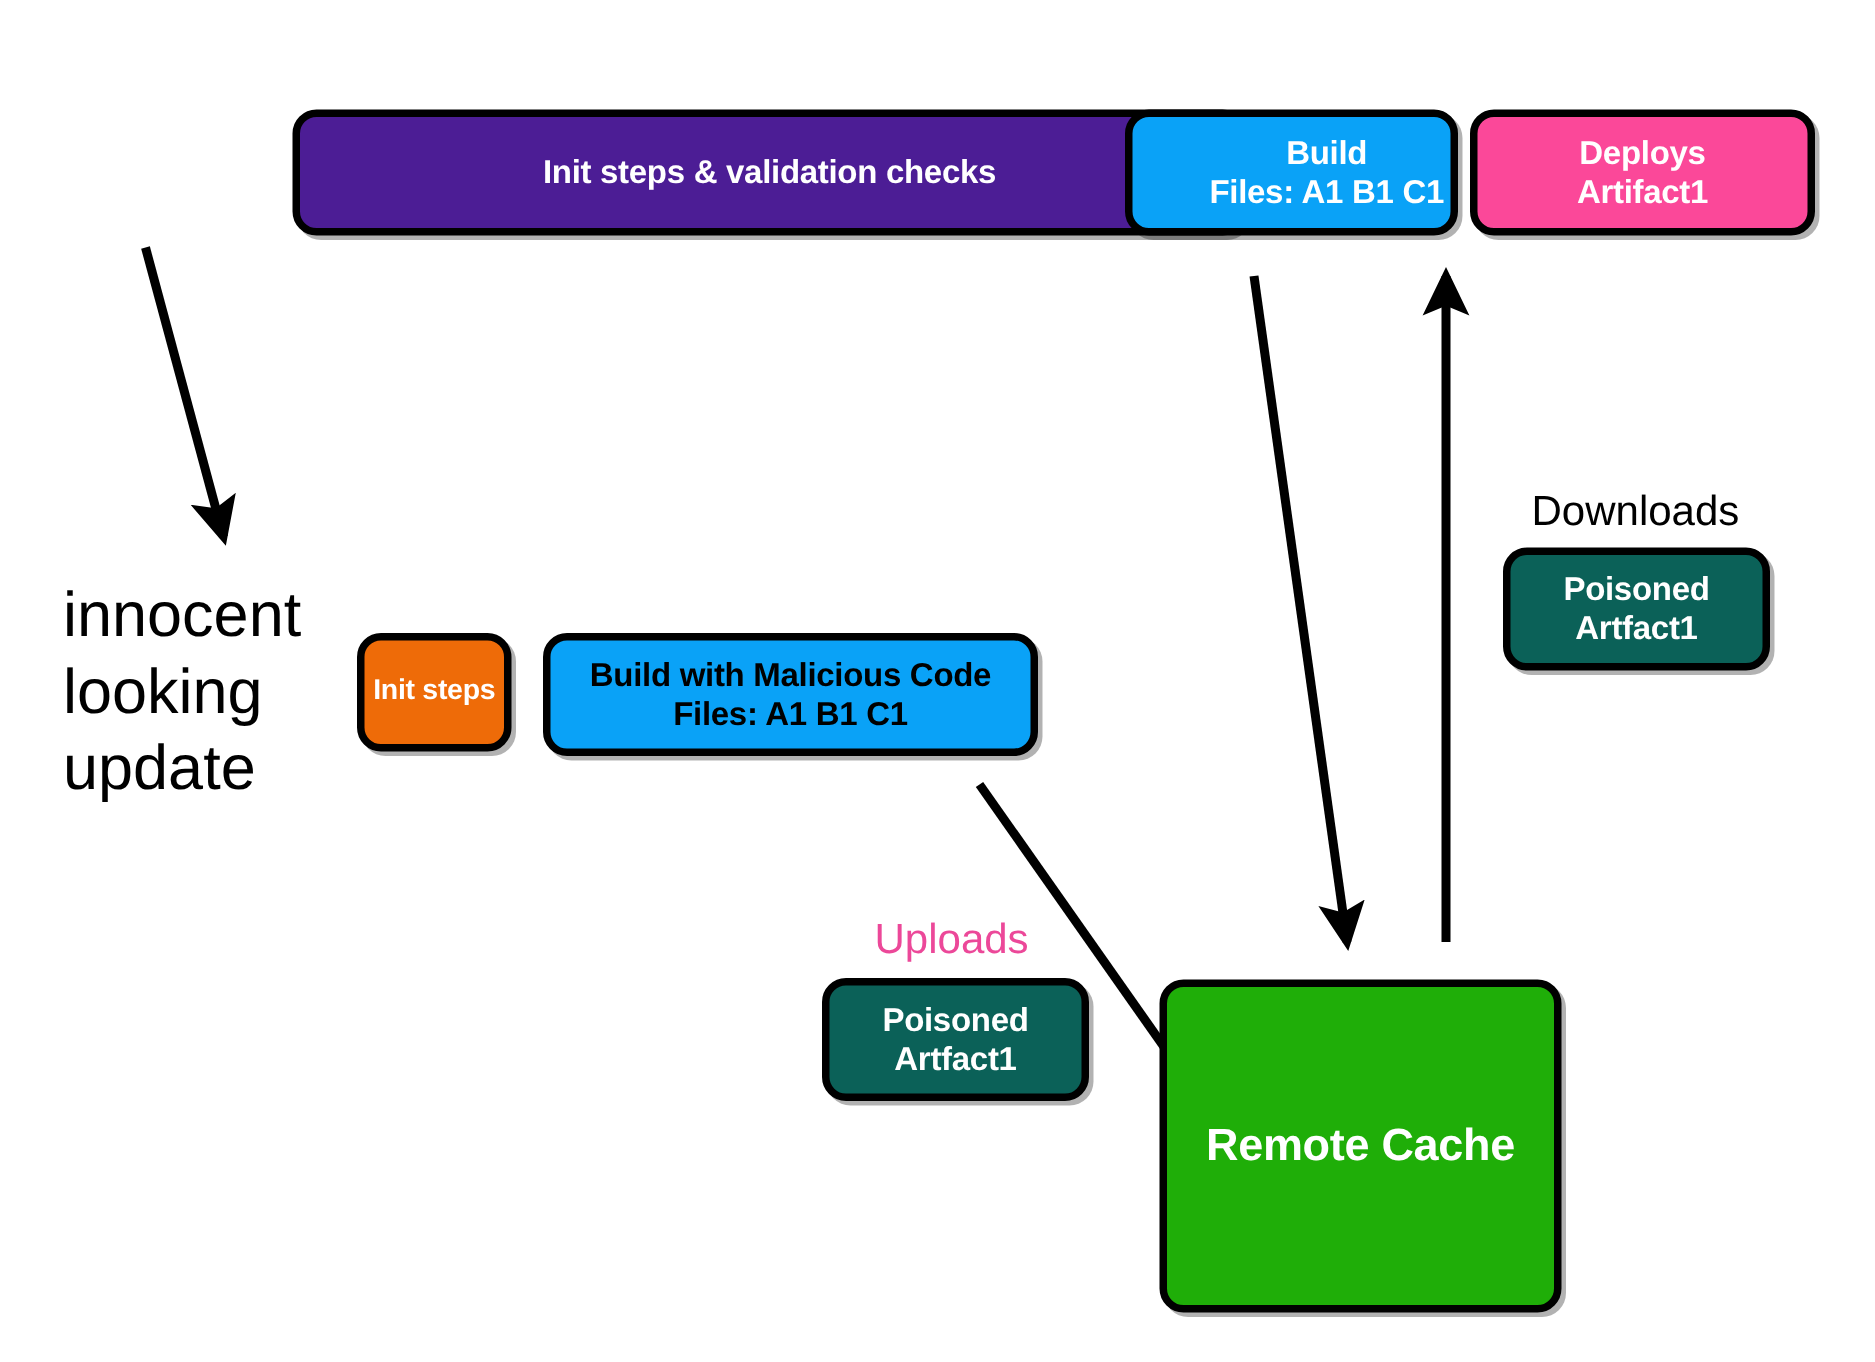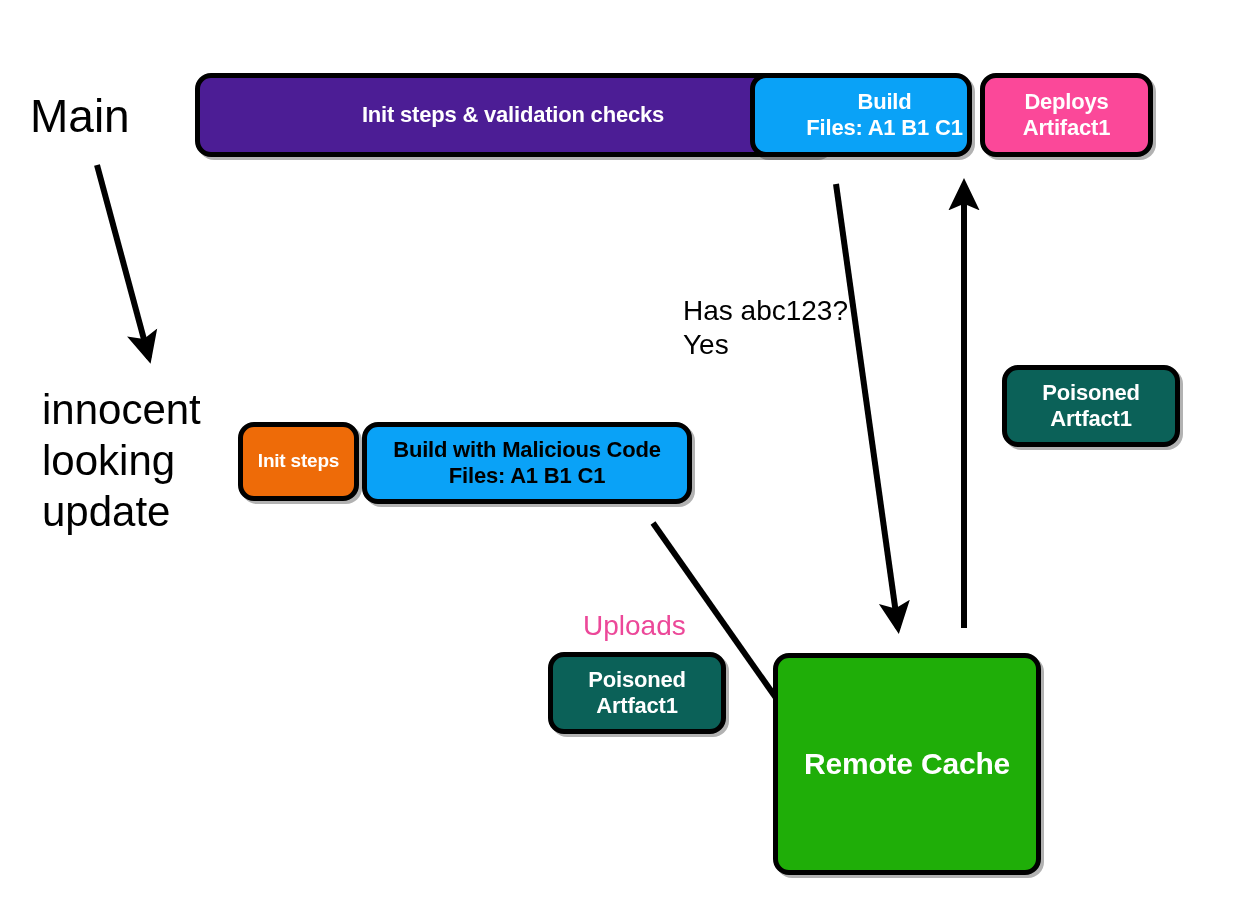--- a/index.html
+++ b/index.html
@@ -65,7 +65,6 @@
     <line class="arrow" id="arrow-3" stroke="#000000" stroke-width="6" marker-end="url(#arrowhead)" x1="653" y1="523" x2="807" y2="742"></line>
   </svg>
 
-  <div class="plain-text" id="txt-main" style="left: 30px; top: 88px; font-size: 46px; color: rgb(0, 0, 0);">Main</div>
   <div class="plain-text" id="txt-feature" style="left: 42px; top: 384px; font-size: 42px; color: rgb(0, 0, 0);">innocent
 looking
 update</div>

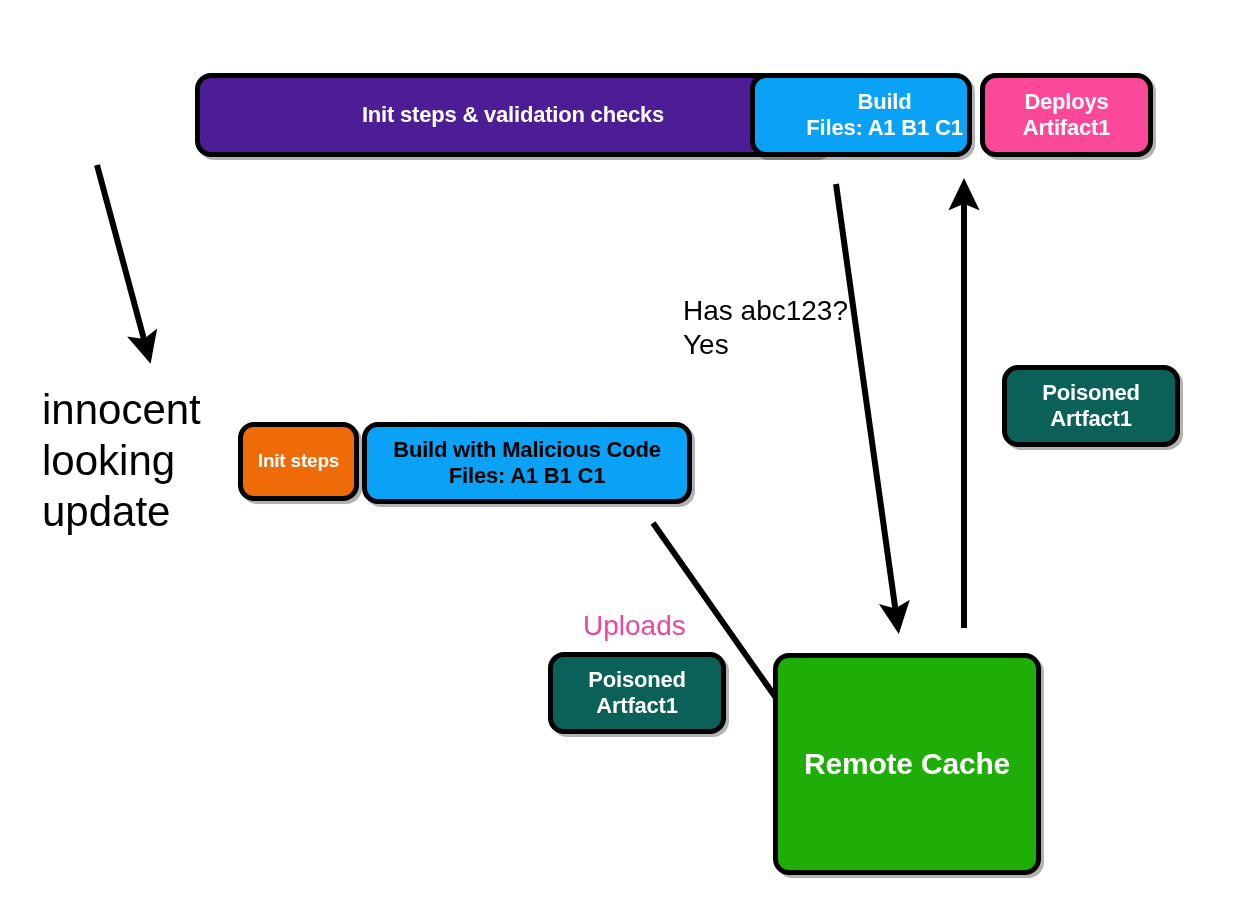--- a/index.html
+++ b/index.html
@@ -76,7 +76,7 @@
   <div class="node" id="node-main_init" style="left: 195px; top: 73px; width: 636px; height: 84px; background: #4c1d95; font-size: 22px; border-color: rgb(0, 0, 0); color: rgb(255, 255, 255);">Init steps &amp; validation checks</div>
   <div class="node" id="node-main_build" style="left: 750px; top: 73px; width: 222px; height: 84px; background: rgb(10, 162, 247); font-size: 22px; border-color: rgb(0, 0, 0); color: rgb(255, 255, 255); padding-left: 47px;">Build
 Files: A1  B1  C1</div>
-  <div class="node" id="node-main_deploy" style="left: 980px; top: 73px; width: 173px; height: 84px; background: rgb(251, 72, 153); font-size: 22px; border-color: rgb(0, 0, 0); color: rgb(255, 255, 255);">Deploys
+  <div class="node" id="node-main_deploy" style="left: 980px; top: 73px; width: 230px; height: 84px; background: rgb(251, 72, 153); font-size: 22px; border-color: rgb(0, 0, 0); color: rgb(255, 255, 255);">Deploys
 Artifact1</div>
 
   <div class="node" id="node-branch_init" style="left: 238px; top: 422px; width: 121px; height: 79px; background: rgb(238, 107, 8); font-size: 19px; border-color: rgb(0, 0, 0); color: rgb(255, 255, 255);">Init steps</div>

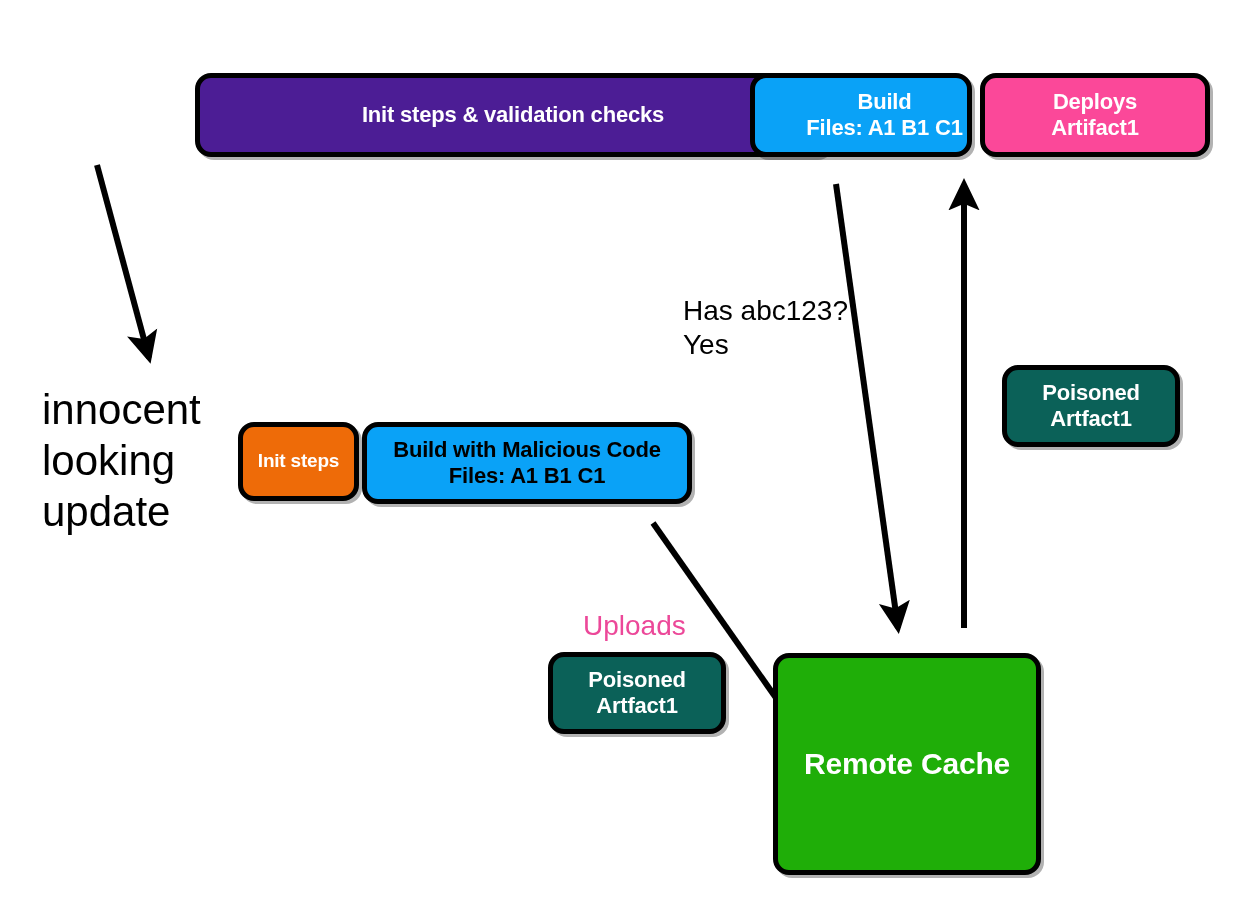--- a/index.html
+++ b/index.html
@@ -69,8 +69,6 @@
 looking
 update</div>
 
-  <div class="plain-text" id="txt-query" style="left: 683px; top: 294px; font-size: 28px; color: rgb(0, 0, 0);">Has abc123?
-Yes</div>
   <div class="plain-text" id="txt-uploads" style="left: 583px; top: 609px; font-size: 28px; color: #ec4899;">Uploads</div>
 
   <div class="node" id="node-main_init" style="left: 195px; top: 73px; width: 636px; height: 84px; background: #4c1d95; font-size: 22px; border-color: rgb(0, 0, 0); color: rgb(255, 255, 255);">Init steps &amp; validation checks</div>

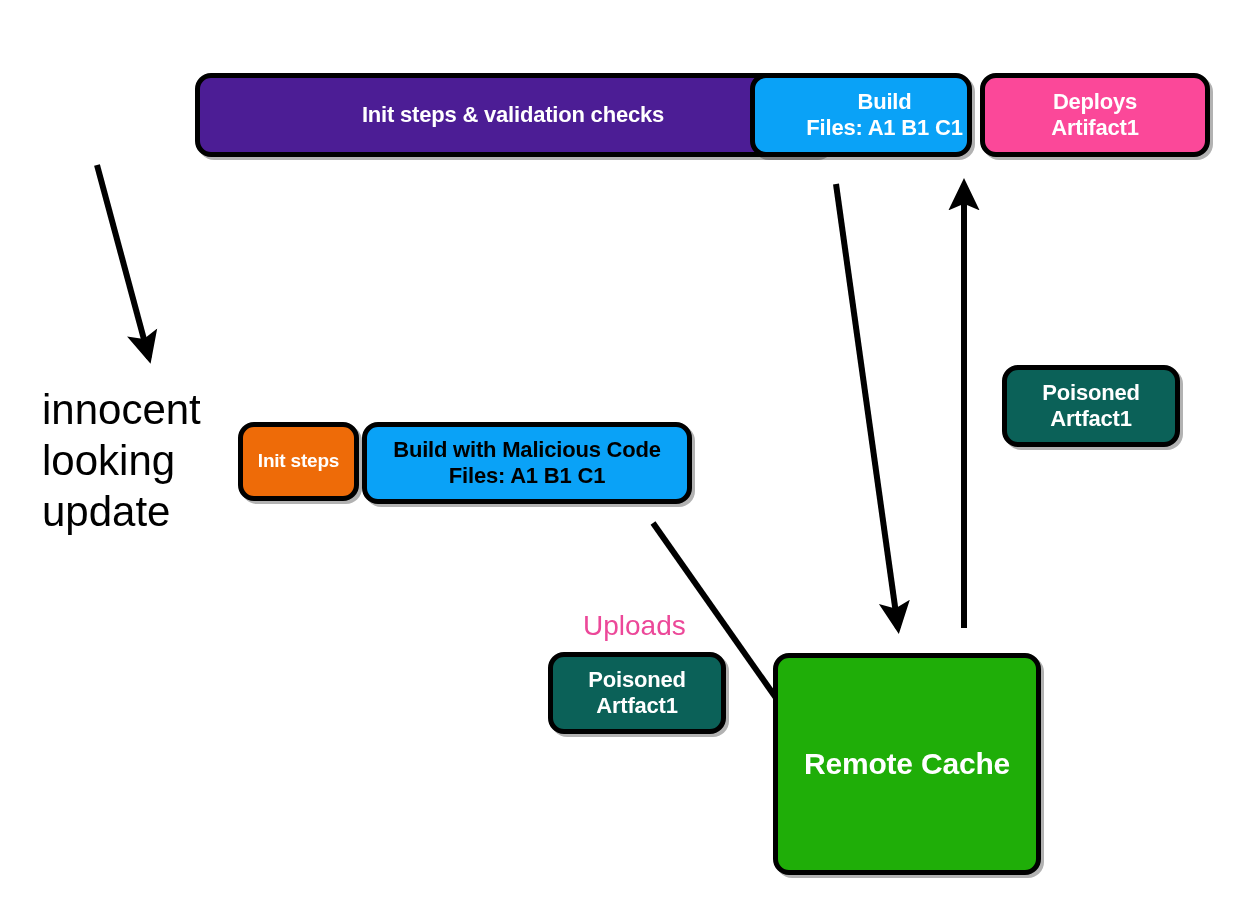--- a/index.html
+++ b/index.html
@@ -69,6 +69,7 @@
 looking
 update</div>
 
+  <div class="plain-text" id="txt-downloads" style="left: 1021px; top: 324px; font-size: 28px; color: rgb(0, 0, 0);">Downloads</div>
   <div class="plain-text" id="txt-uploads" style="left: 583px; top: 609px; font-size: 28px; color: #ec4899;">Uploads</div>
 
   <div class="node" id="node-main_init" style="left: 195px; top: 73px; width: 636px; height: 84px; background: #4c1d95; font-size: 22px; border-color: rgb(0, 0, 0); color: rgb(255, 255, 255);">Init steps &amp; validation checks</div>

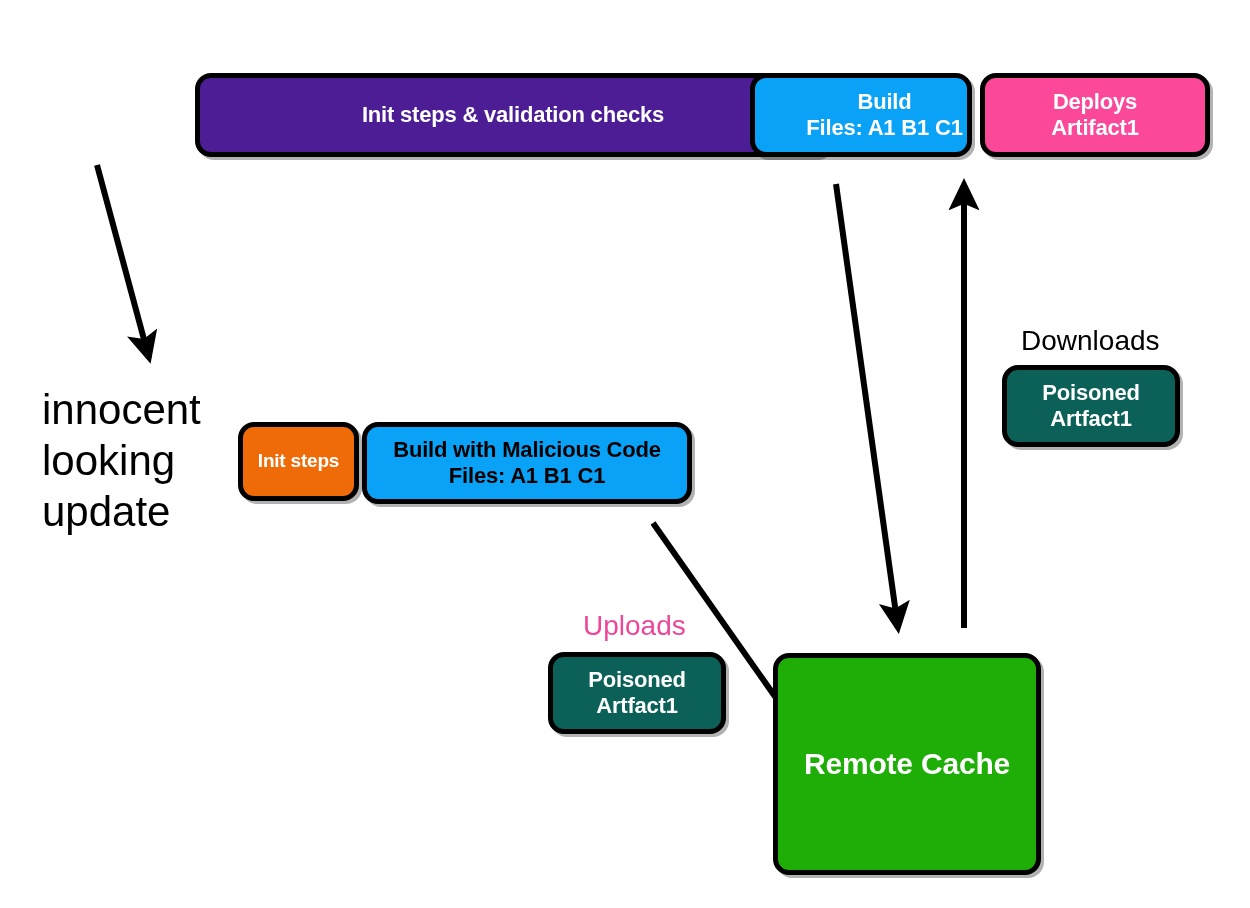--- a/index.html
+++ b/index.html
@@ -78,7 +78,7 @@
   <div class="node" id="node-main_deploy" style="left: 980px; top: 73px; width: 230px; height: 84px; background: rgb(251, 72, 153); font-size: 22px; border-color: rgb(0, 0, 0); color: rgb(255, 255, 255);">Deploys
 Artifact1</div>
 
-  <div class="node" id="node-branch_init" style="left: 238px; top: 422px; width: 121px; height: 79px; background: rgb(238, 107, 8); font-size: 19px; border-color: rgb(0, 0, 0); color: rgb(255, 255, 255);">Init steps</div>
+  <div class="node" id="node-branch_init" style="left: 238px; top: 422px; width: 103px; height: 79px; background: rgb(238, 107, 8); font-size: 19px; border-color: rgb(0, 0, 0); color: rgb(255, 255, 255);">Init steps</div>
   <div class="node" id="node-branch_build" style="left: 362px; top: 422px; width: 330px; height: 82px; background: rgb(10, 162, 247); font-size: 22px; border-color: rgb(0, 0, 0); color: #000000;">Build with Malicious Code
 Files: A1  B1  C1</div>
 

